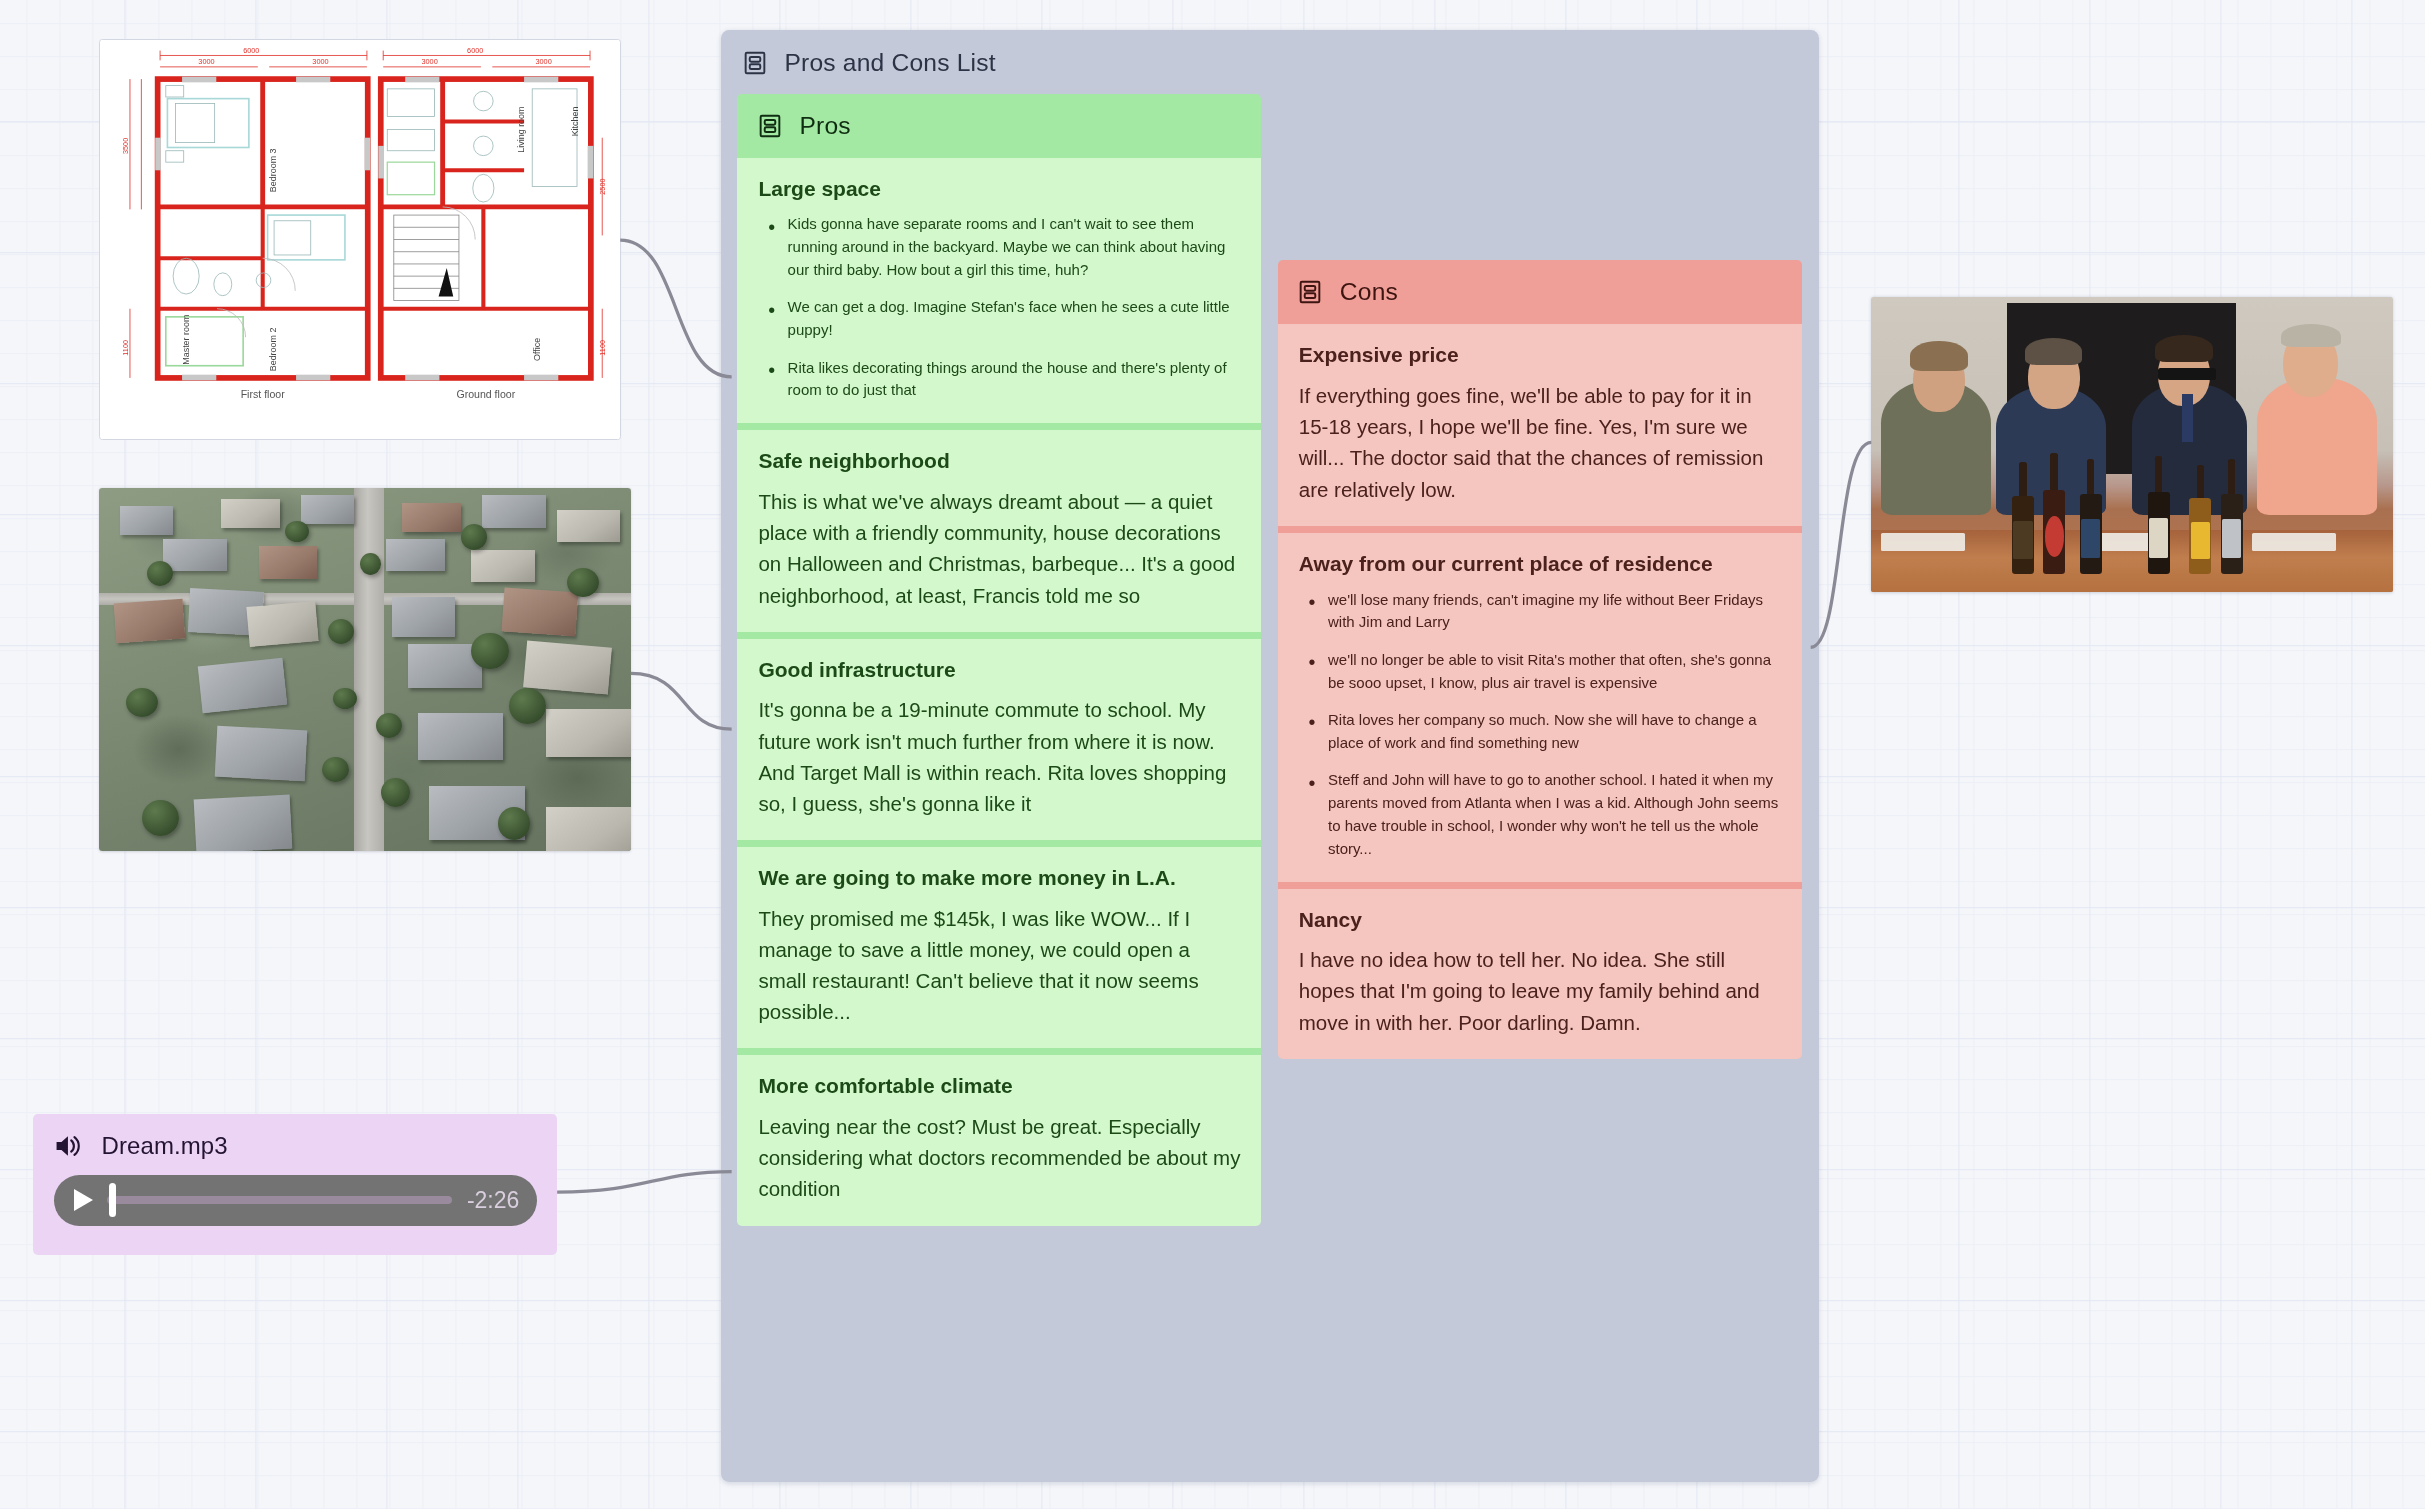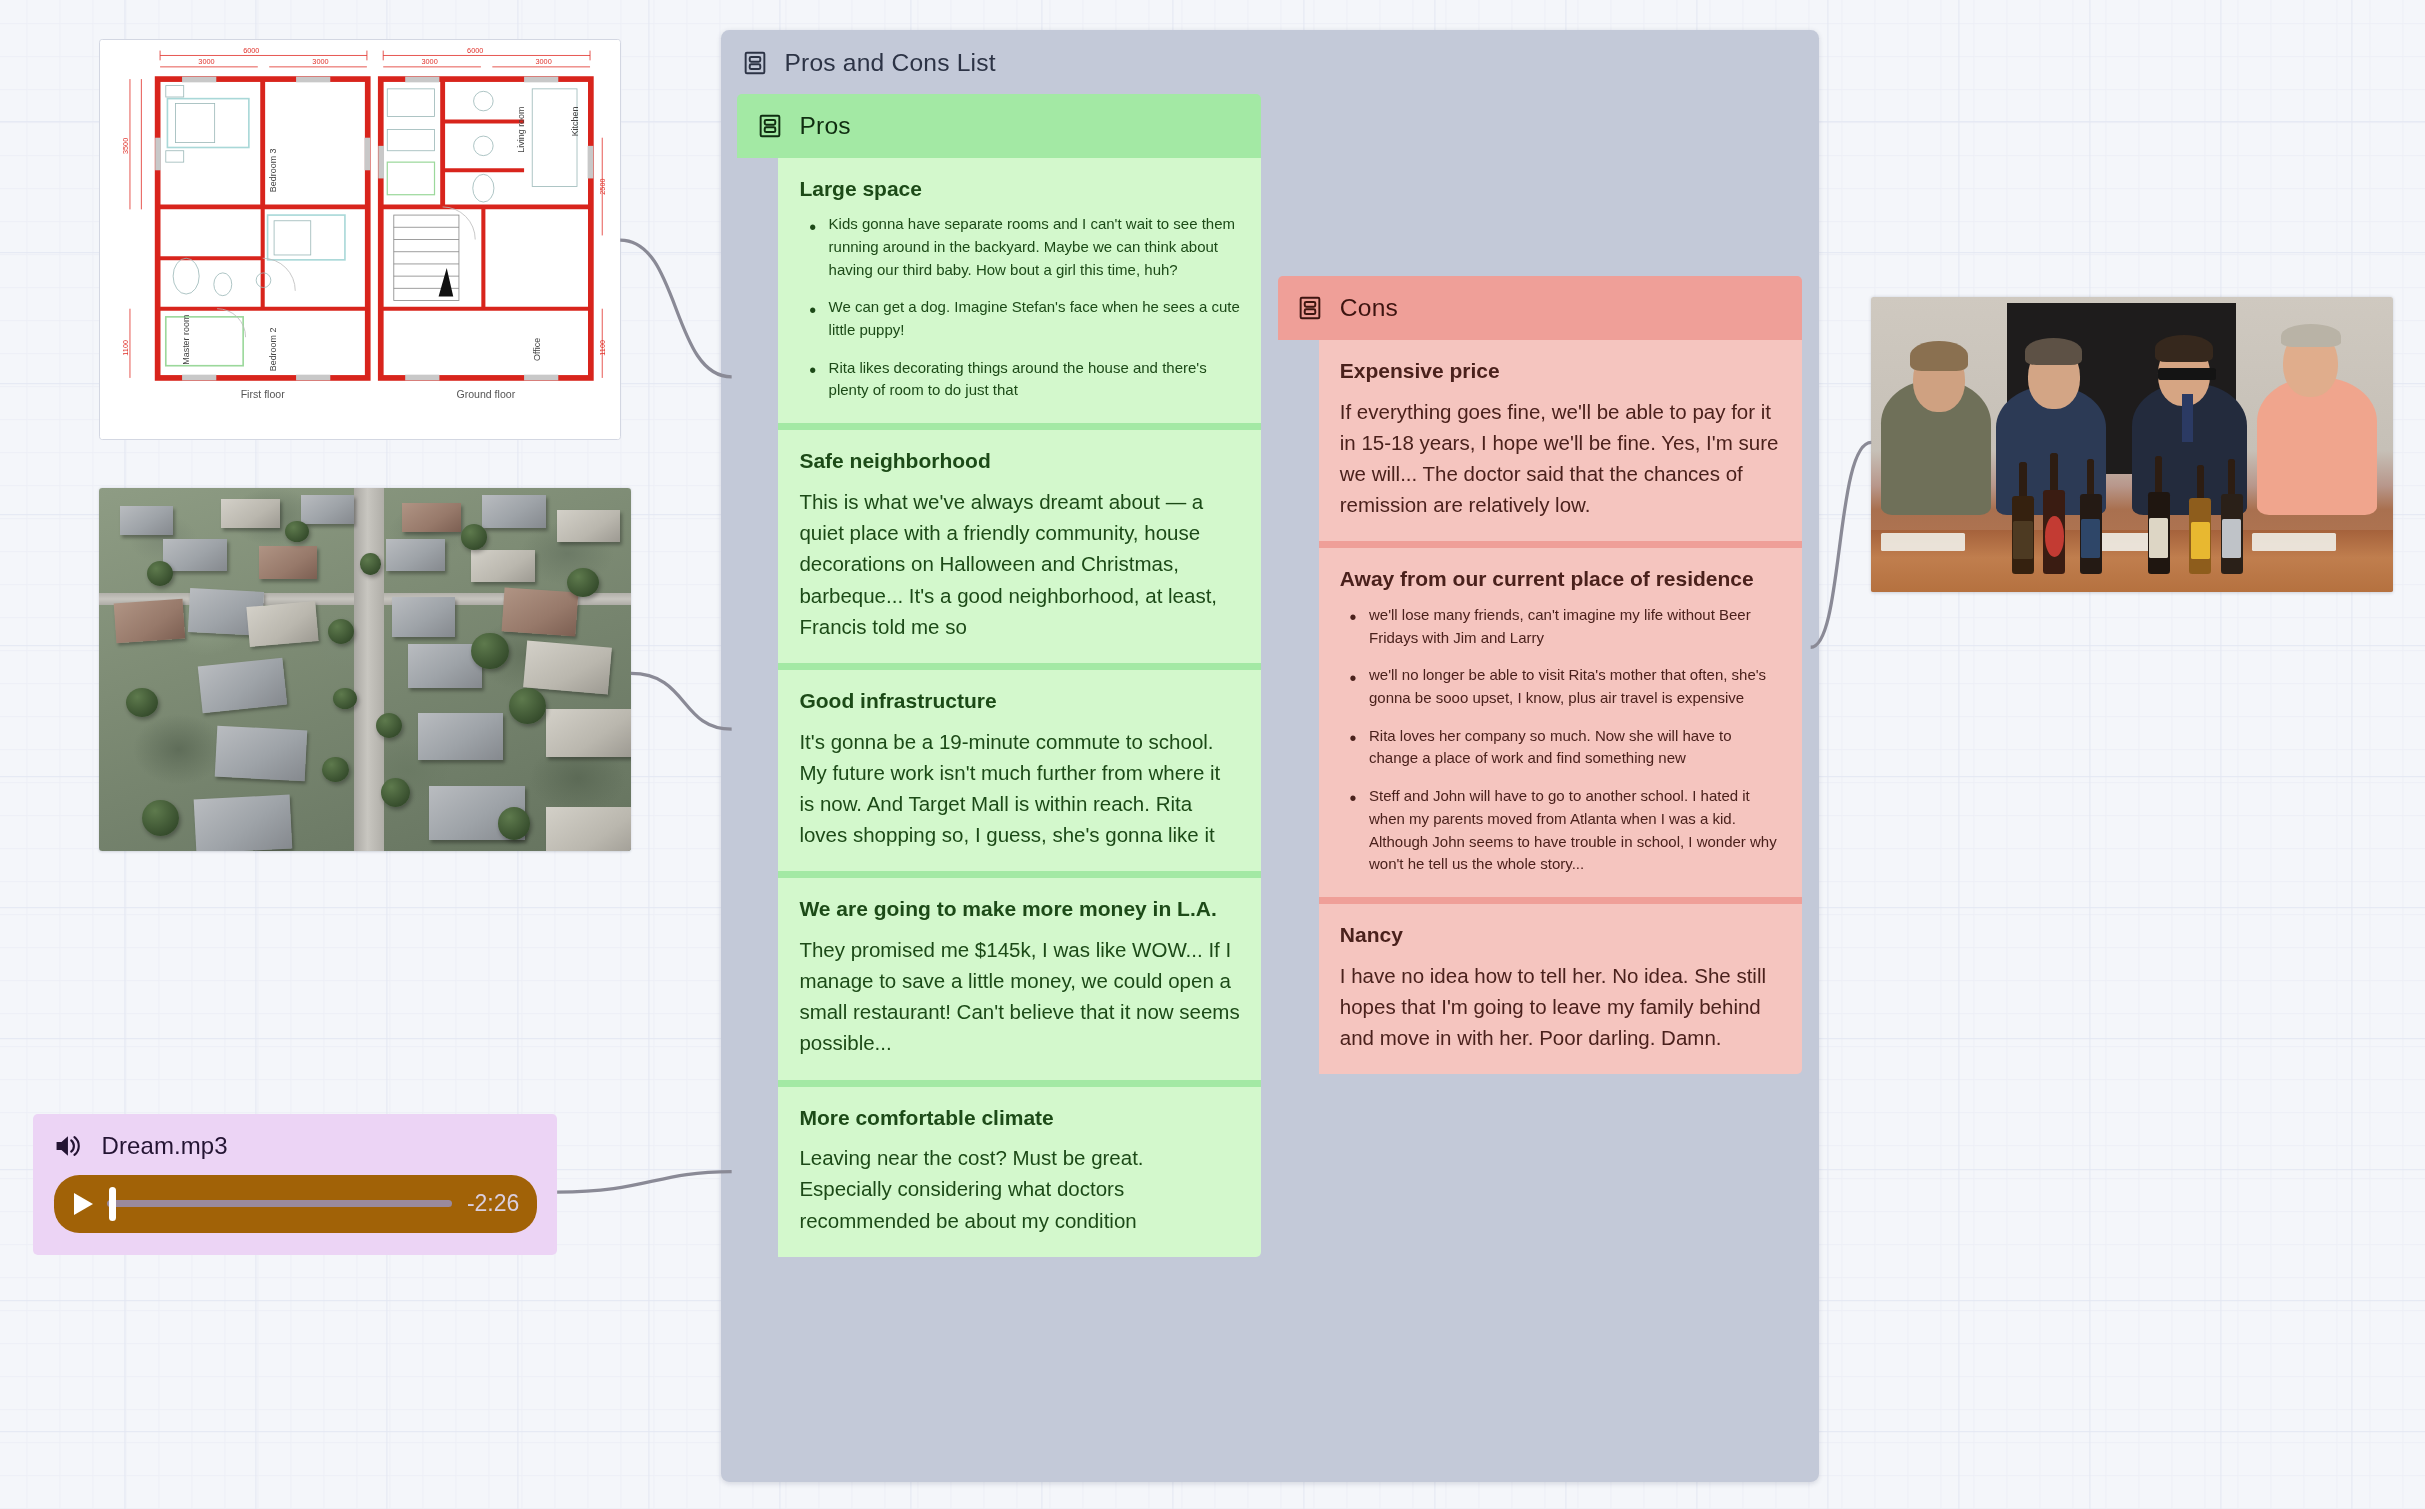--- a/index.html
+++ b/index.html
@@ -182,7 +182,7 @@
   .cons-col .col-head { background: #ef9f98; }
   .cons-col .col-title { color: #3d1410; }
 
-  .card { padding: 18px 21px 21px 21px; margin-left: 41px; }
+  .card { padding: 18px 21px 21px 21px; }
   .pros-col .card { background: #d3f8cc; color: #1c4a17; }
   .pros-col .card + .card { border-top: 7.4px solid #a3e9a4; }
   .cons-col .card { background: #f5c5bf; color: #4a211c; }

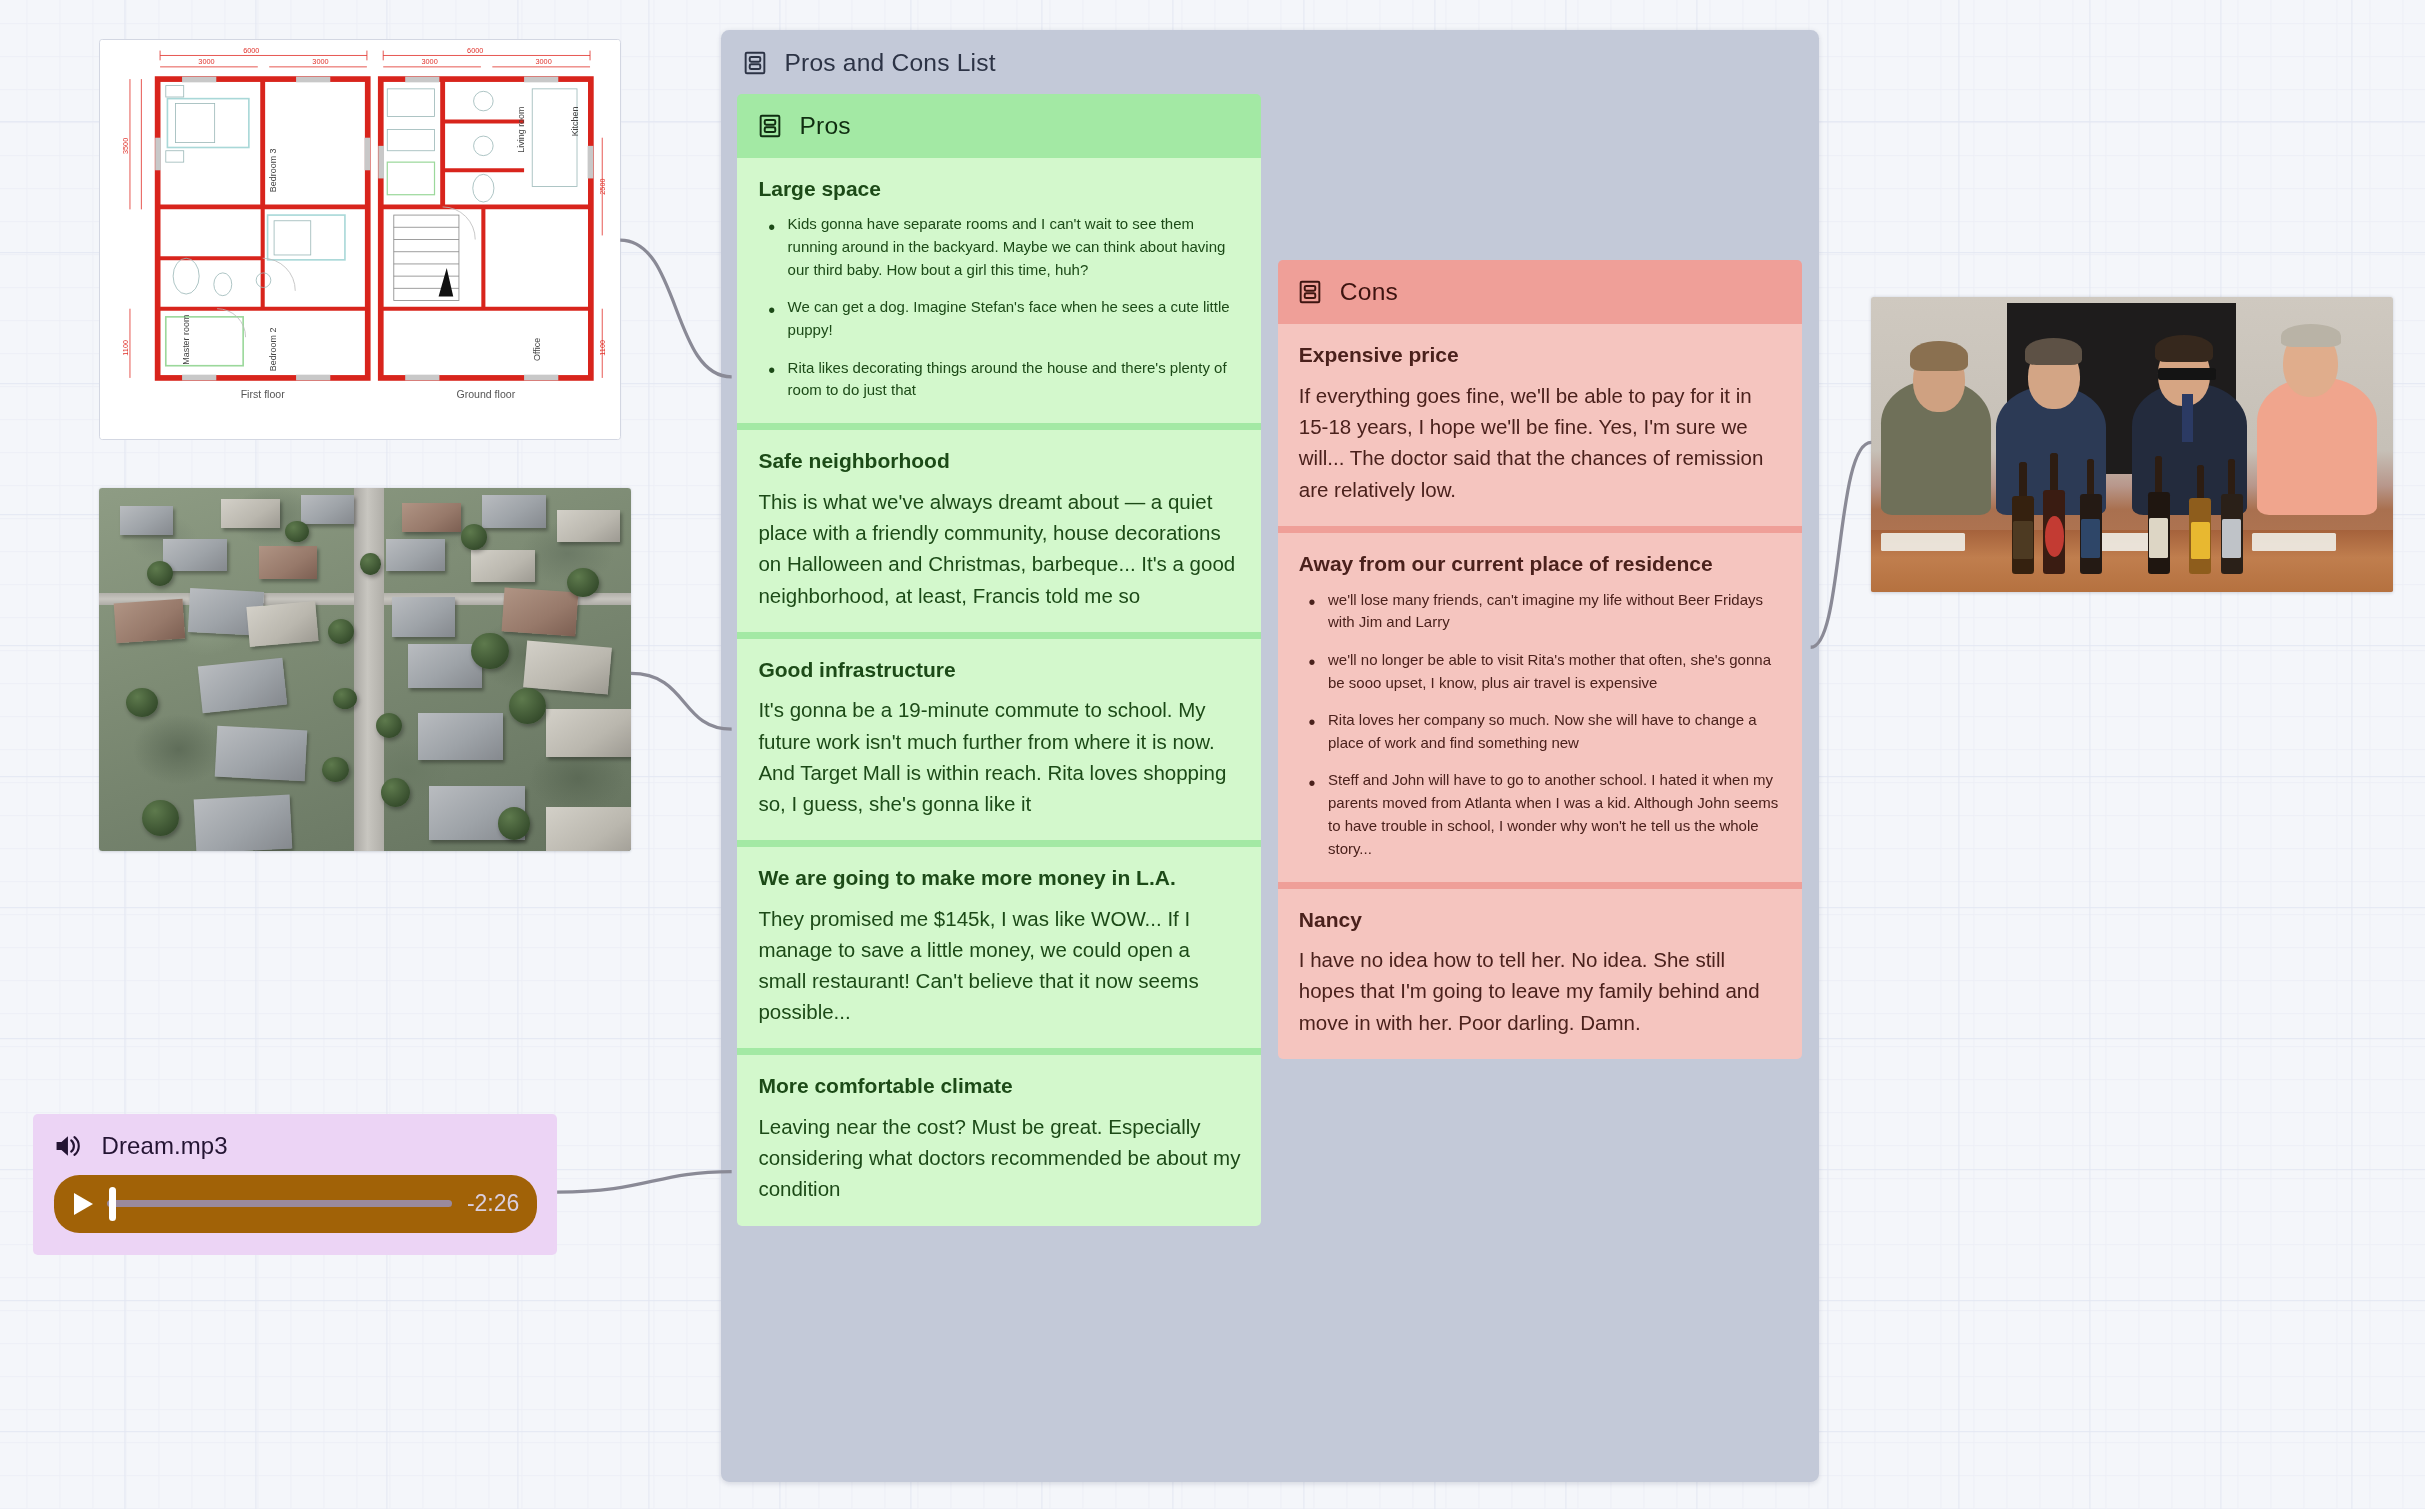--- a/index.html
+++ b/index.html
@@ -106,8 +106,8 @@
   }
   .speaker-icon { width: 29.5px; height: 26px; display: block; }
   .audio-bar {
-    height: 58px;
-    background: #a16207;
+    height: 51px;
+    background: #737373;
     border-radius: 25.4px;
     display: flex; align-items: center;
     padding: 0 18px 0 19.7px;

